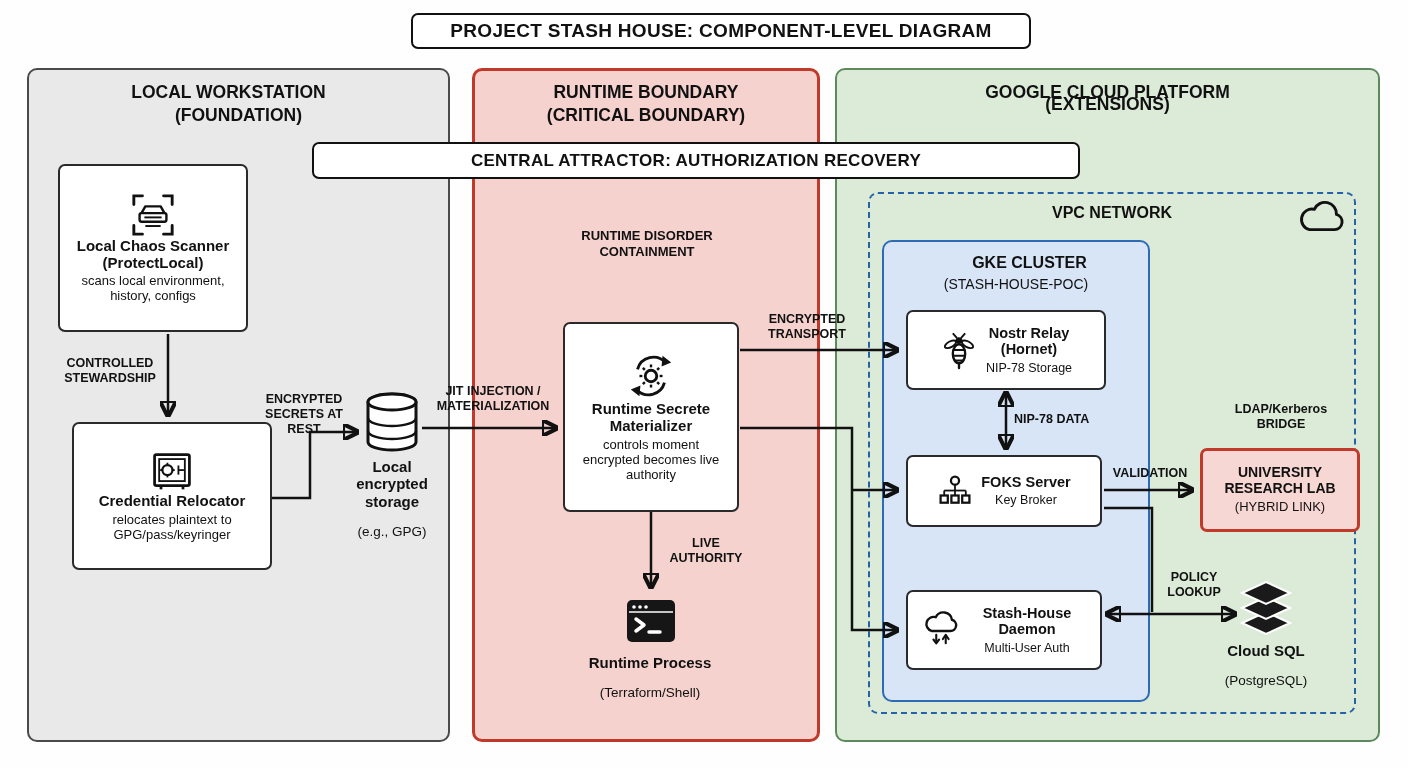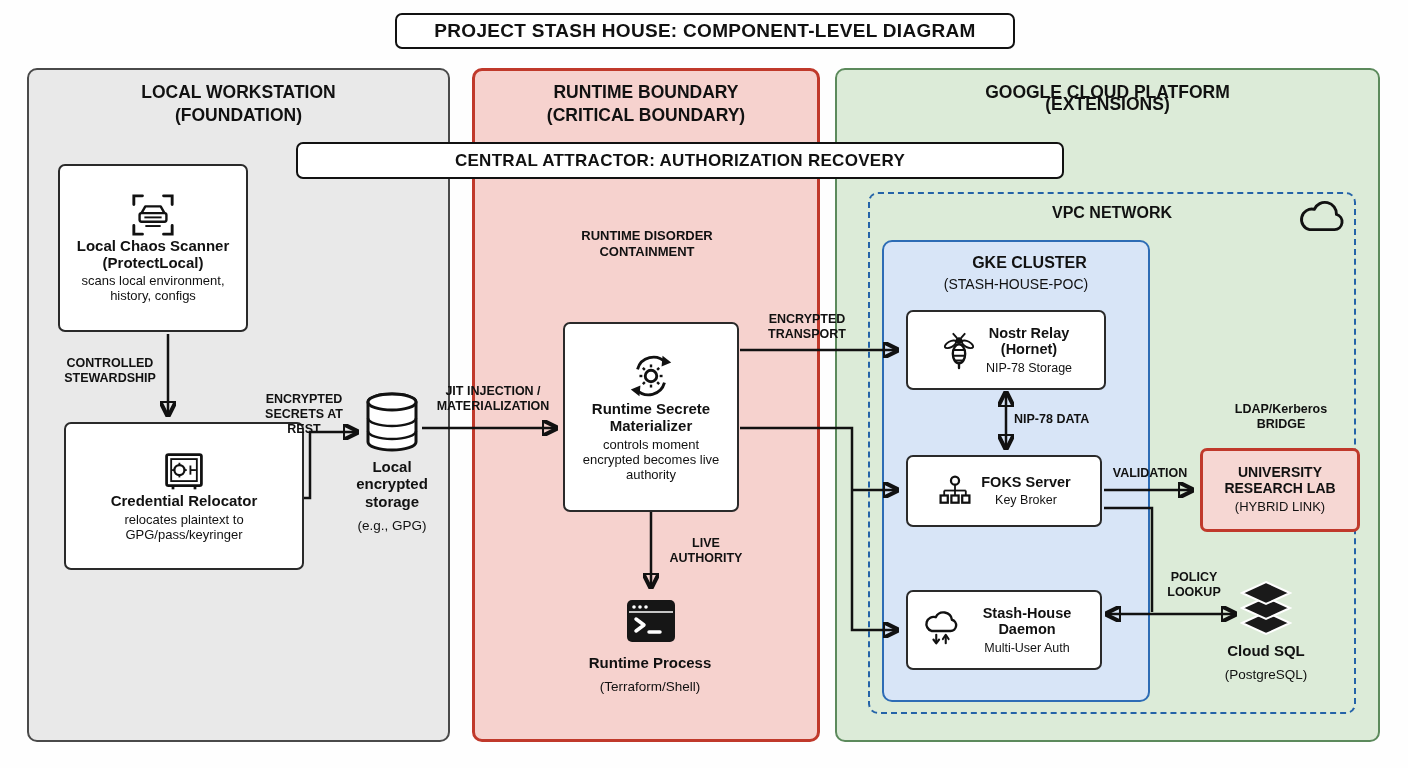--- a/index.html
+++ b/index.html
@@ -10,7 +10,7 @@
 
   .title-box { background:#fff; border:2.5px solid #111; border-radius:7px;
     display:flex; align-items:center; justify-content:center;
-    font-weight:700; font-size:19px; letter-spacing:.3px; z-index:6; }
+    font-weight:700; font-size:19px; letter-spacing:.3px; z-index:6;margin-left:16px; }
 
   .zone { border-radius:10px; z-index:1; }
   .zone-local { background:#e9e9e9; border:2px solid #4a4a4a; }

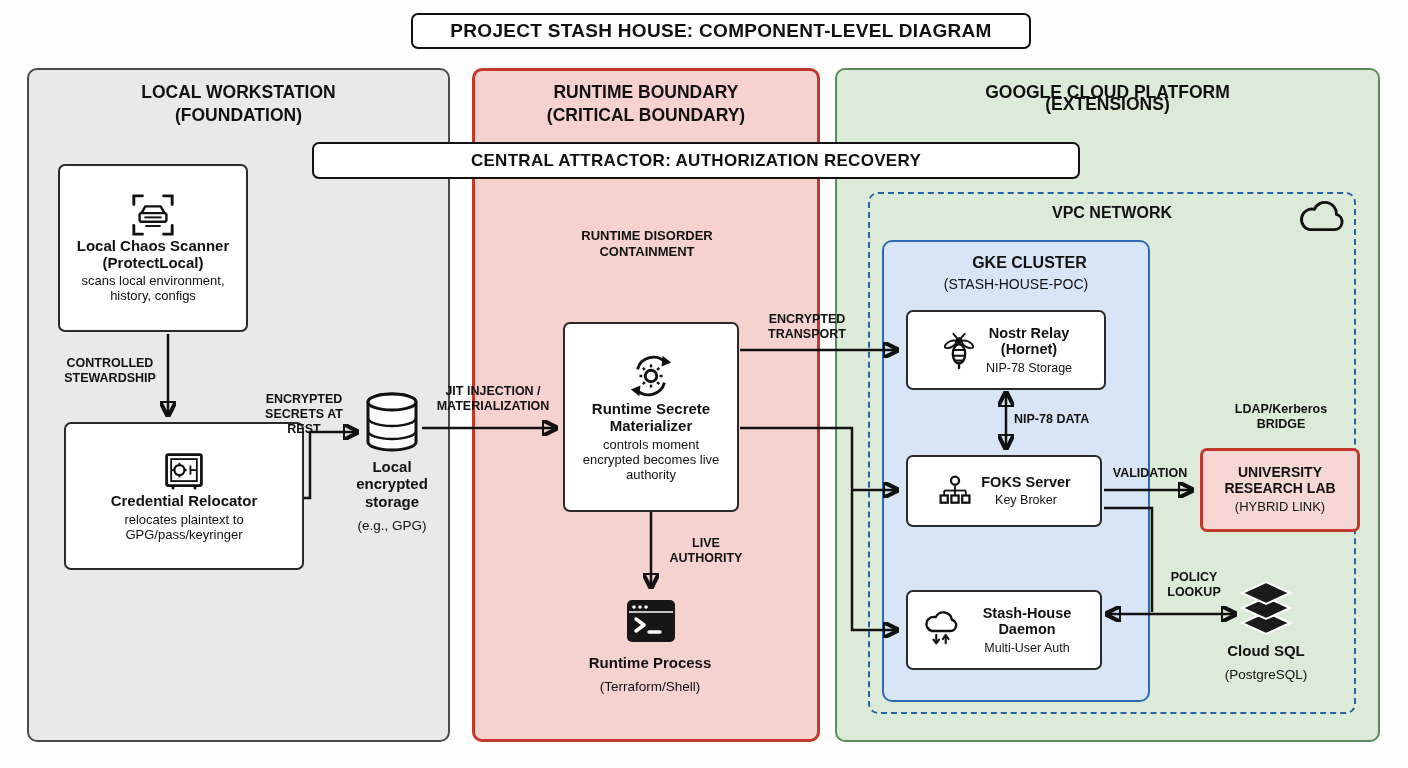--- a/index.html
+++ b/index.html
@@ -90,7 +90,7 @@
   <div class="abs title-box" style="left:395px; top:13px; width:620px; height:36px;">PROJECT STASH HOUSE: COMPONENT-LEVEL DIAGRAM</div>
   <div class="abs title-box" style="left:296px; top:142px; width:768px; height:37px; font-size:17px;">CENTRAL ATTRACTOR: AUTHORIZATION RECOVERY</div>
 
-  <div class="abs zone-head" style="left:27px; top:82px; width:423px;">LOCAL WORKSTATION</div>
+  <div class="abs zone-head" style="left:17px; top:82px; width:423px;">LOCAL WORKSTATION</div>
   <div class="abs zone-head" style="left:27px; top:105px; width:423px;">(FOUNDATION)</div>
   <div class="abs zone-head" style="left:472px; top:82px; width:348px;">RUNTIME BOUNDARY</div>
   <div class="abs zone-head" style="left:472px; top:105px; width:348px;">(CRITICAL BOUNDARY)</div>

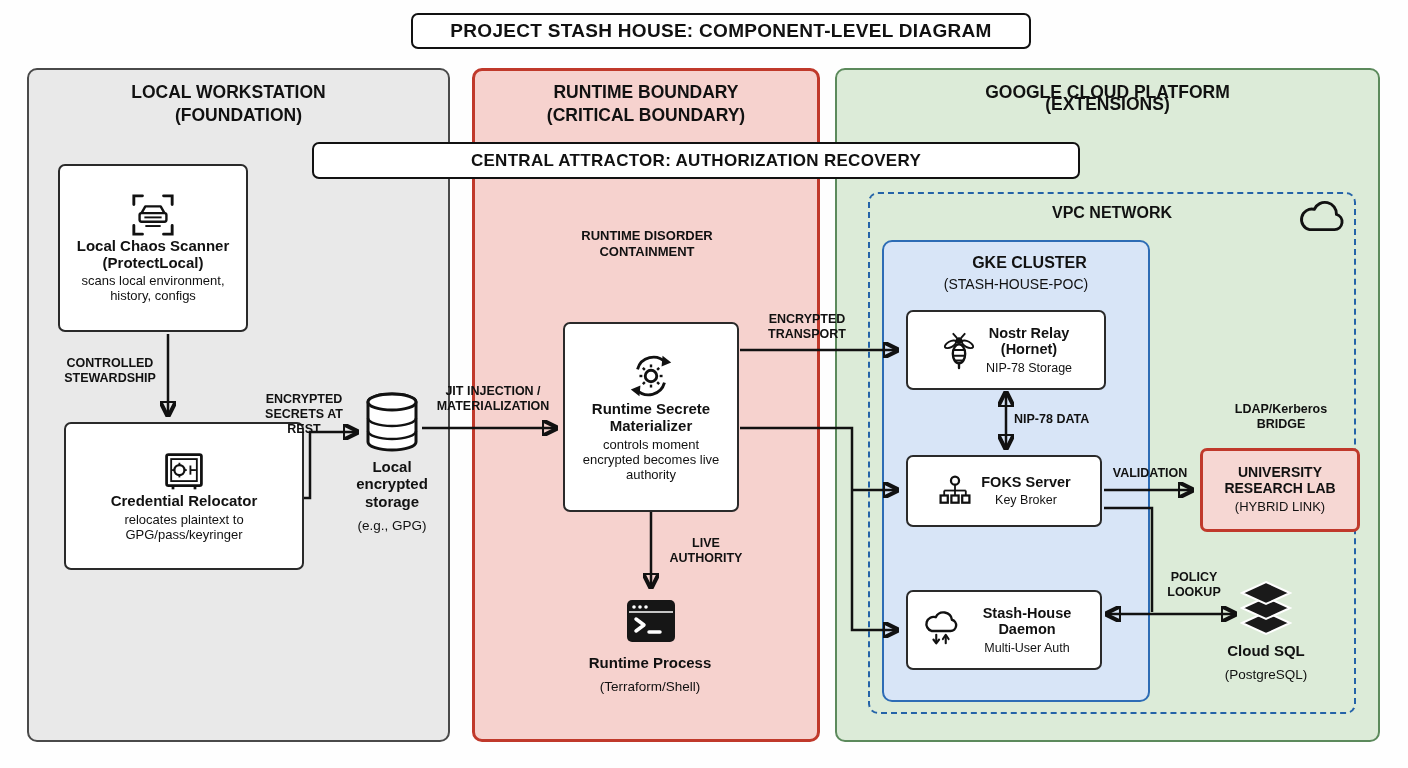--- a/index.html
+++ b/index.html
@@ -119,7 +119,7 @@
 
   <div class="abs flow-label" style="left:48px; top:356px; width:124px;">CONTROLLED STEWARDSHIP</div>
 
-  <div class="abs node" style="left:64px; top:422px; width:240px; height:148px;">
+  <div class="abs node" style="left:72px; top:422px; width:200px; height:148px;">
     <span class="icon">
       <svg width="44" height="44" viewBox="0 0 48 48">
         <rect x="5" y="6" width="38" height="34" rx="2" stroke="#111" stroke-width="3" fill="#fff"></rect>

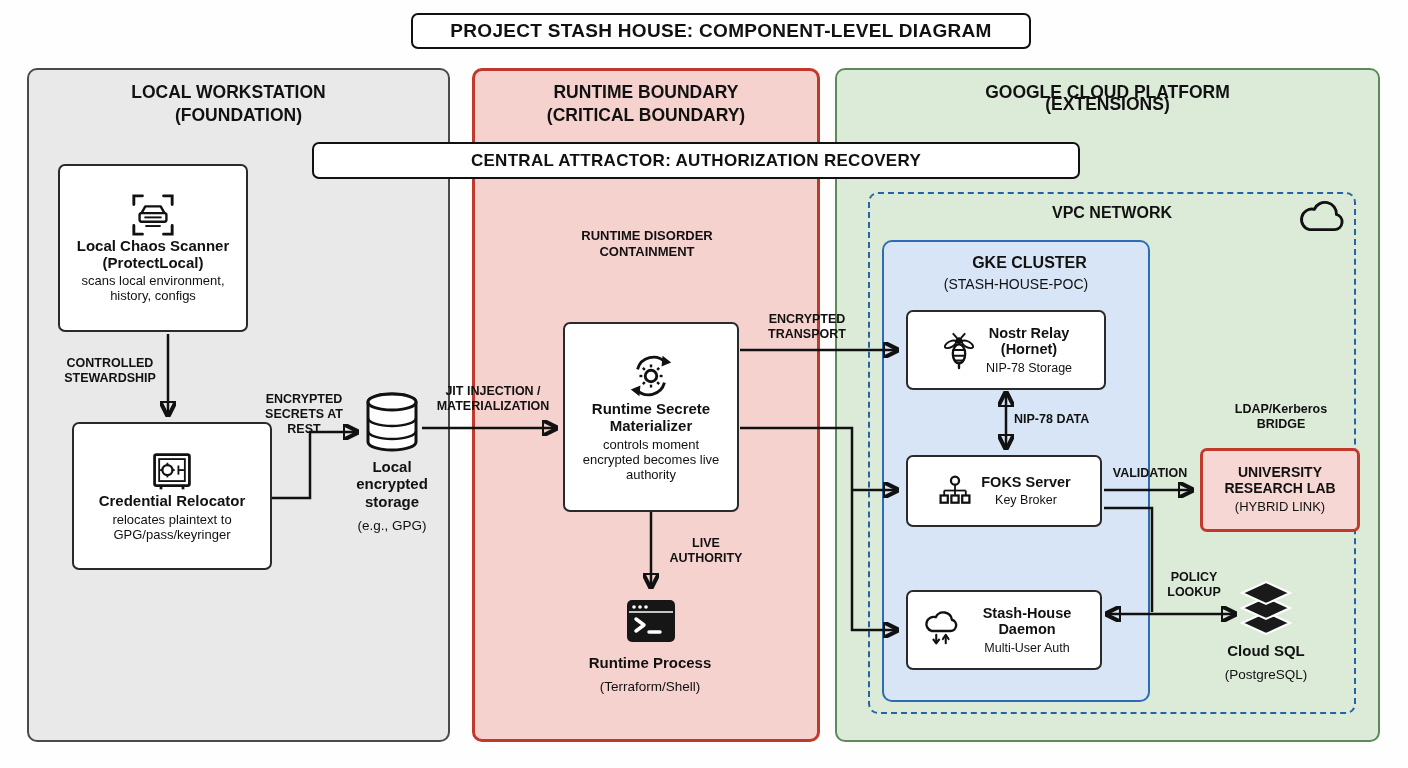--- a/index.html
+++ b/index.html
@@ -32,7 +32,7 @@
   .flow-label { font-size:12.5px; font-weight:700; line-height:1.2; text-align:center; z-index:4; }
   .icon-label { text-align:center; z-index:3; }
   .icon-label .t { font-weight:700; font-size:15px; line-height:1.15; }
-  .icon-label .s { font-weight:400; font-size:13.5px; line-height:1.2; margin-top:8px; }
+  .icon-label .s { font-weight:400; font-size:13.5px; line-height:1.2; margin-top:14px; }
 
   .vpc-box { border:2.5px dashed #2563a8; border-radius:10px; z-index:2; }
   .vpc-title { font-size:16px; font-weight:700; text-align:center; z-index:3; }

